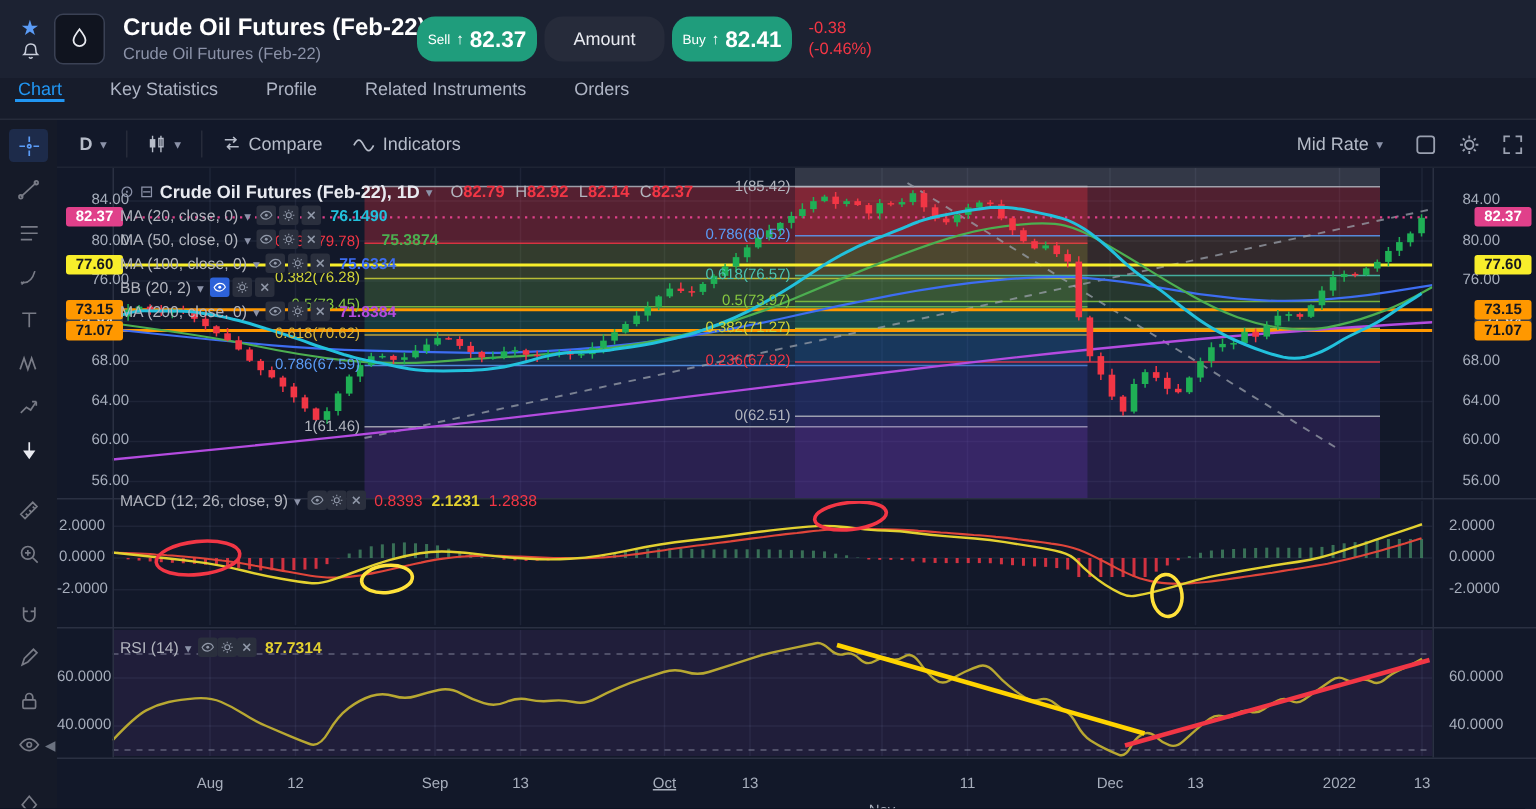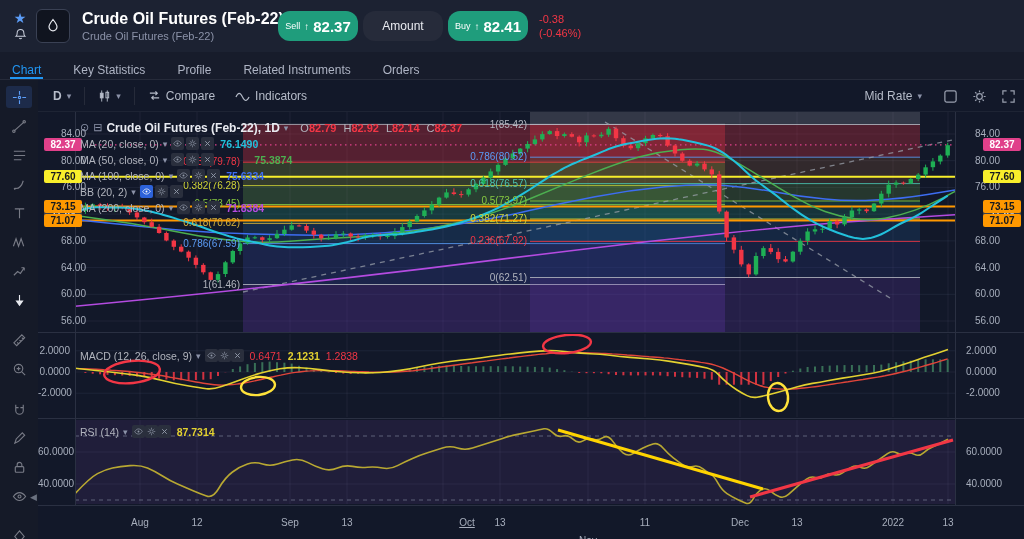--- a/index.html
+++ b/index.html
@@ -23,7 +23,7 @@
   .amount-btn{background:#262b3a;color:#e8eaf0;width:80px;font-size:12px;}
   .chg{margin-left:6px;font-size:11px;color:#f23645;line-height:14px;}
   
-  #tabs{position:absolute;left:0;top:52px;width:1024px;height:28px;background:#171c2b;border-bottom:1px solid #262b3a;display:flex;align-items:flex-end;padding-left:10px;gap:28px;}
+  #tabs{position:absolute;left:0;top:52px;width:1024px;height:28px;background:#171c2b;border-bottom:1px solid #262b3a;display:flex;align-items:flex-start;padding-left:10px;gap:28px;}
   .tab{font-size:12px;color:#aeb4c4;display:flex;align-items:center;cursor:pointer;border-bottom:2px solid transparent;padding:0 2px;}
   .tab.active{color:#2196f3;border-bottom-color:#2196f3;}
   

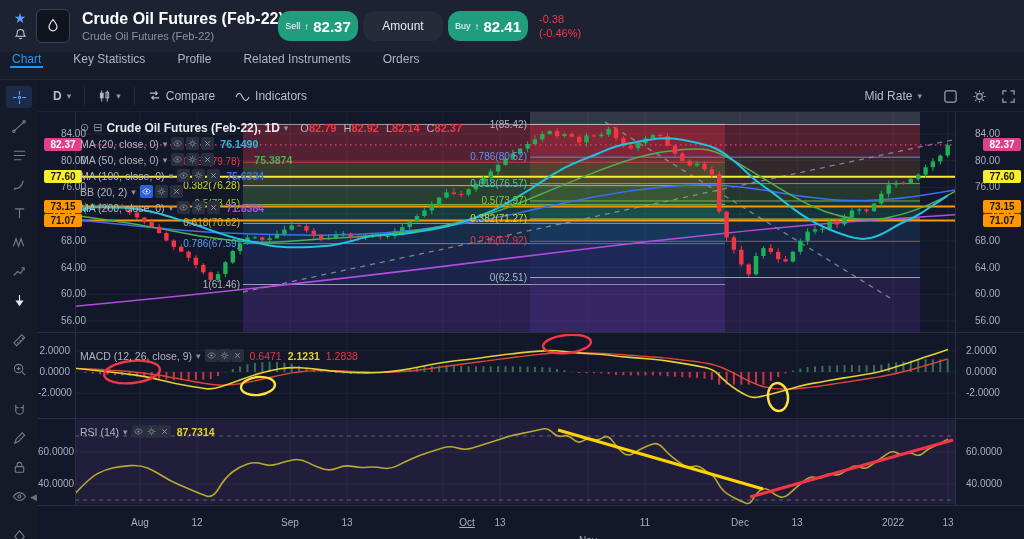--- a/index.html
+++ b/index.html
@@ -962,7 +962,7 @@
           </div>
       </div>
 
-      <div class="legend" style="top:236px;">
+      <div class="legend" style="top:214px;">
         <div class="lrow">
           <span class="ind-label">MACD (12, 26, close, 9)</span>
             <span class="caret">▾</span>

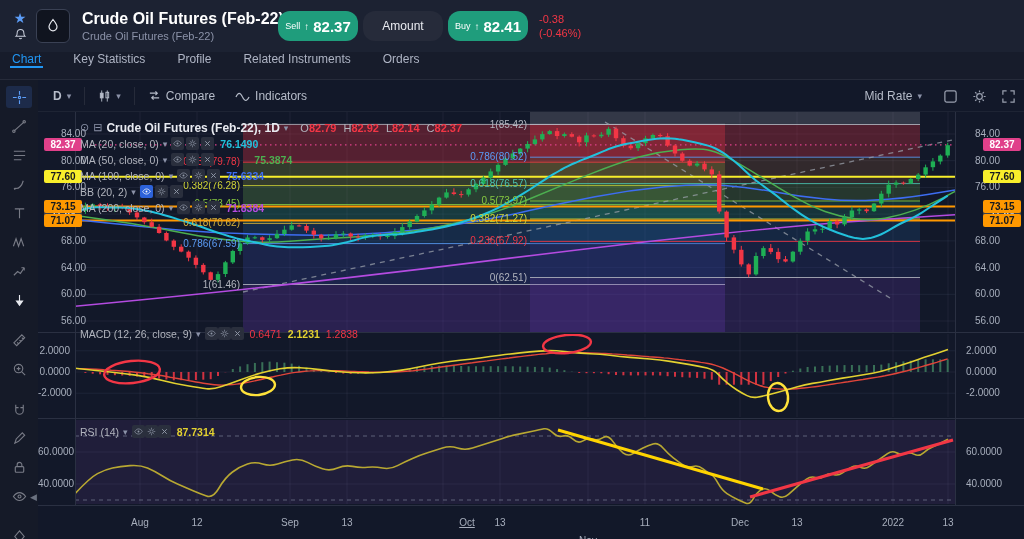--- a/index.html
+++ b/index.html
@@ -983,7 +983,7 @@
                   <path d="M3 3l6 6M9 3l-6 6" stroke="currentColor" stroke-width="1.3"></path>
                 </svg>
               </span></span>
-          <span class="ind-val" id="macd-hist" style="color: rgb(242, 54, 69);">0.6471</span>
+          <span class="ind-val" id="macd-hist" style="color: rgb(242, 54, 69);">0.8393</span>
           <span class="ind-val" id="macd-main" style="font-weight: bold; color: rgb(227, 209, 48);">2.1231</span>
           <span class="ind-val" id="macd-sig" style="color: rgb(242, 54, 69);">1.2838</span>
         </div>

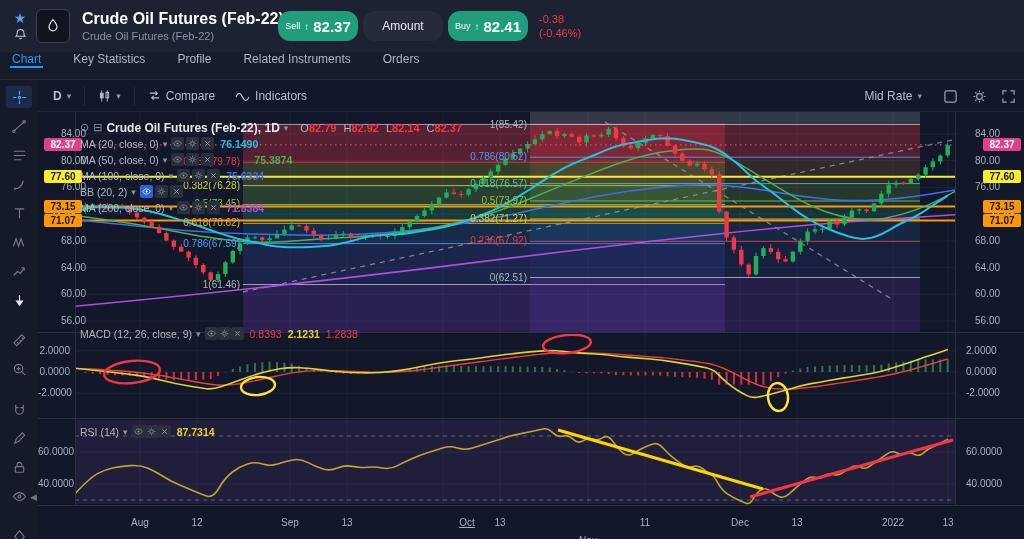--- a/index.html
+++ b/index.html
@@ -792,7 +792,7 @@
           <div class="tlab" style="left:159px;top:405px;">12</div>
           <div class="tlab" style="left:252px;top:405px;">Sep</div>
           <div class="tlab" style="left:309px;top:405px;">13</div>
-          <div class="tlab" style="left:429px;top:405px;text-decoration:underline;">Oct</div>
+          <div class="tlab" style="left:405px;top:405px;text-decoration:underline;">Oct</div>
           <div class="tlab" style="left:462px;top:405px;">13</div>
           <div class="tlab" style="left:550px;top:423px;">Nov</div>
           <div class="tlab" style="left:607px;top:405px;">11</div>

